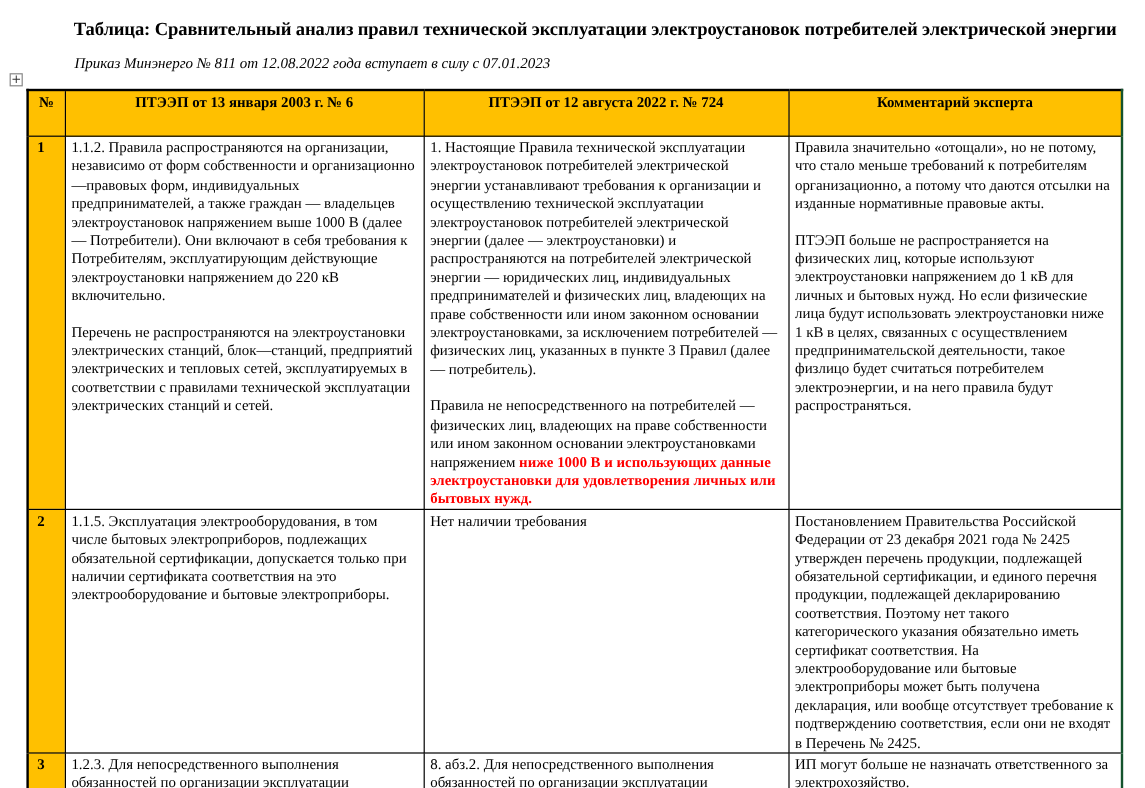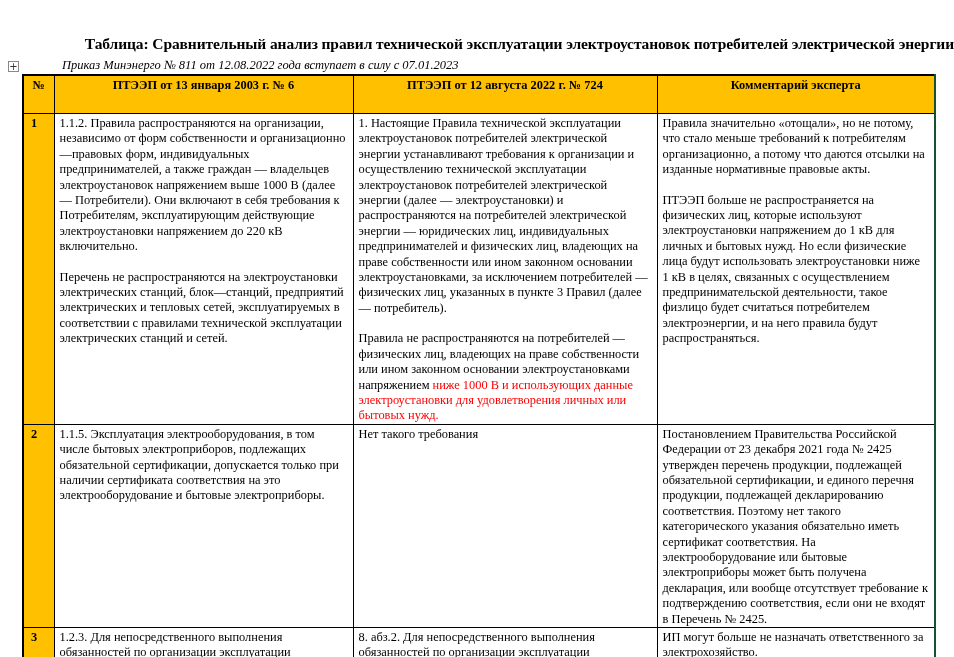--- a/index.html
+++ b/index.html
@@ -4,7 +4,7 @@
 <style>
   html, body { margin:0; padding:0; background:#ffffff; }
   body { width:954px; height:657px; overflow:hidden; position:relative; font-family:"Liberation Serif", serif; color:#000; }
-  .title { position:absolute; left:0; top:16px; width:954px; text-align:right; font-weight:bold; font-size:15.5px; letter-spacing:-0.1px; padding-left:38px; box-sizing:border-box;margin-top:19px; }
+  .title { position:absolute; left:0; top:16px; width:954px; text-align:center; font-weight:bold; font-size:15.5px; letter-spacing:-0.1px; padding-left:38px; box-sizing:border-box; }
   .subtitle { position:absolute; left:62px; top:46px; font-style:italic; font-size:12.5px;margin-top:12px; }
   .move-handle { position:absolute; left:8px; top:61px; width:11px; height:11px; border:1px solid #888; box-sizing:border-box; background:#fff; font-size:10px; line-height:9px; text-align:center; color:#333; cursor:move; font-family:"DejaVu Sans", sans-serif; }
   table { position:absolute; left:22px; top:74px; border-collapse:collapse; table-layout:fixed; width:912px; }

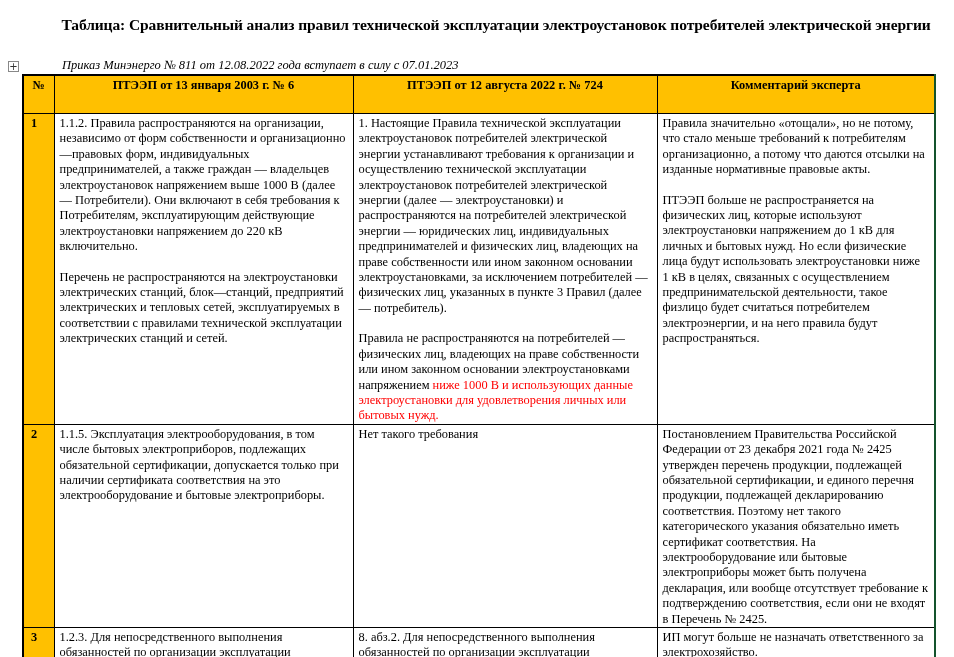--- a/index.html
+++ b/index.html
@@ -5,7 +5,7 @@
   html, body { margin:0; padding:0; background:#ffffff; }
   body { width:954px; height:657px; overflow:hidden; position:relative; font-family:"Liberation Serif", serif; color:#000; }
   .title { position:absolute; left:0; top:16px; width:954px; text-align:center; font-weight:bold; font-size:15.5px; letter-spacing:-0.1px; padding-left:38px; box-sizing:border-box; }
-  .subtitle { position:absolute; left:62px; top:46px; font-style:italic; font-size:12.5px;margin-top:12px; }
+  .subtitle { position:absolute; left:62px; top:46px; font-style:italic; font-size:12.5px; }
   .move-handle { position:absolute; left:8px; top:61px; width:11px; height:11px; border:1px solid #888; box-sizing:border-box; background:#fff; font-size:10px; line-height:9px; text-align:center; color:#333; cursor:move; font-family:"DejaVu Sans", sans-serif; }
   table { position:absolute; left:22px; top:74px; border-collapse:collapse; table-layout:fixed; width:912px; }
   td, th { border:1px solid #000; vertical-align:top; font-size:12.4px; line-height:15.4px; padding:2px 5px 0 5px; }

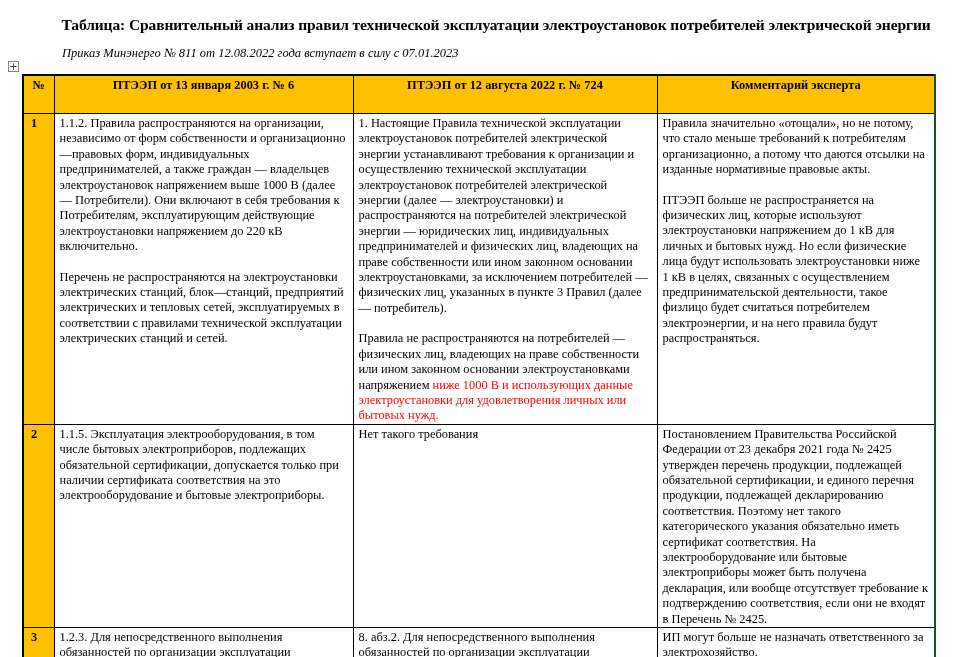--- a/index.html
+++ b/index.html
@@ -48,7 +48,7 @@
     </td>
     <td>
       <p>1. Настоящие Правила технической эксплуатации электроустановок потребителей электрической энергии устанавливают требования к организации и осуществлению технической эксплуатации электроустановок потребителей электрической энергии (далее — электроустановки) и распространяются на потребителей электрической энергии — юридических лиц, индивидуальных предпринимателей и физических лиц, владеющих на праве собственности или ином законном основании электроустановками, за исключением потребителей — физических лиц, указанных в пункте 3 Правил (далее — потребитель).</p>
-      <p><span>Правила не распространяются на потребителей — физических лиц, владеющих на праве собственности или ином законном основании электроустановками напряжением </span><span class="hl">ниже 1000 В и использующих данные электроустановки для удовлетворения личных или бытовых нужд</span><span class="hl">.</span></p>
+      <p><span>Правила не непосредственного на потребителей — физических лиц, владеющих на праве собственности или ином законном основании электроустановками напряжением </span><span class="hl">ниже 1000 В и использующих данные электроустановки для удовлетворения личных или бытовых нужд</span><span class="hl">.</span></p>
     </td>
     <td class="outer-right">
       <p>Правила значительно «отощали», но не потому, что стало меньше требований к потребителям организационно, а потому что даются отсылки на изданные нормативные правовые акты.</p>

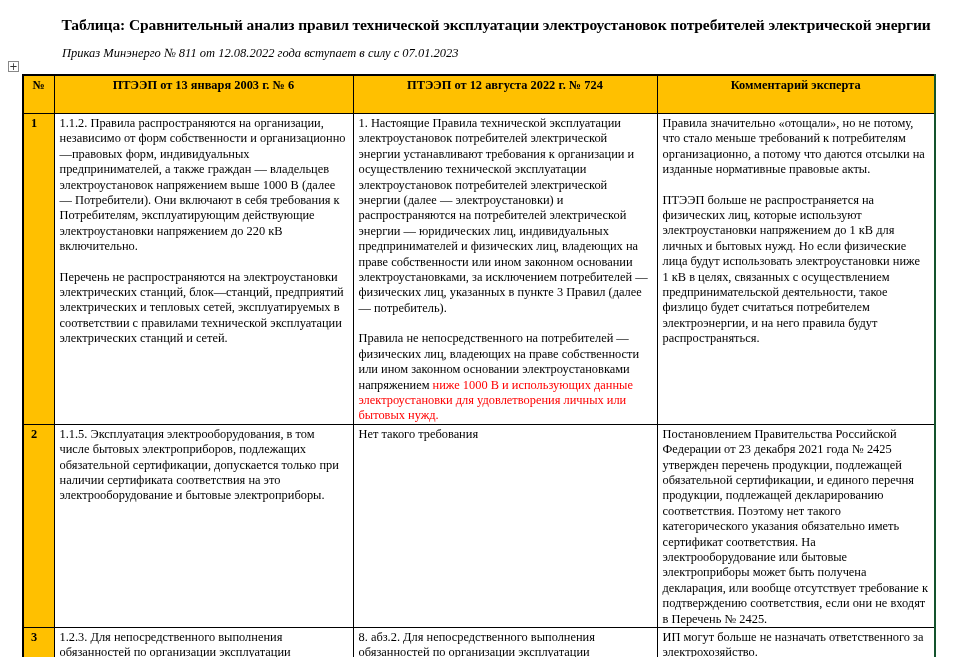--- a/index.html
+++ b/index.html
@@ -14,7 +14,7 @@
   .outer-left { border-left:2px solid #000; }
   .outer-right { border-right:2px solid #14532d; }
   .outer-top th { border-top:2px solid #000; }
-  .hl { color:#ff0000; font-weight:normal;text-align:center; }
+  .hl { color:#ff0000; font-weight:bold;text-align:center; }
   p { margin:0; }
   p + p { margin-top:15px; }
 </style>

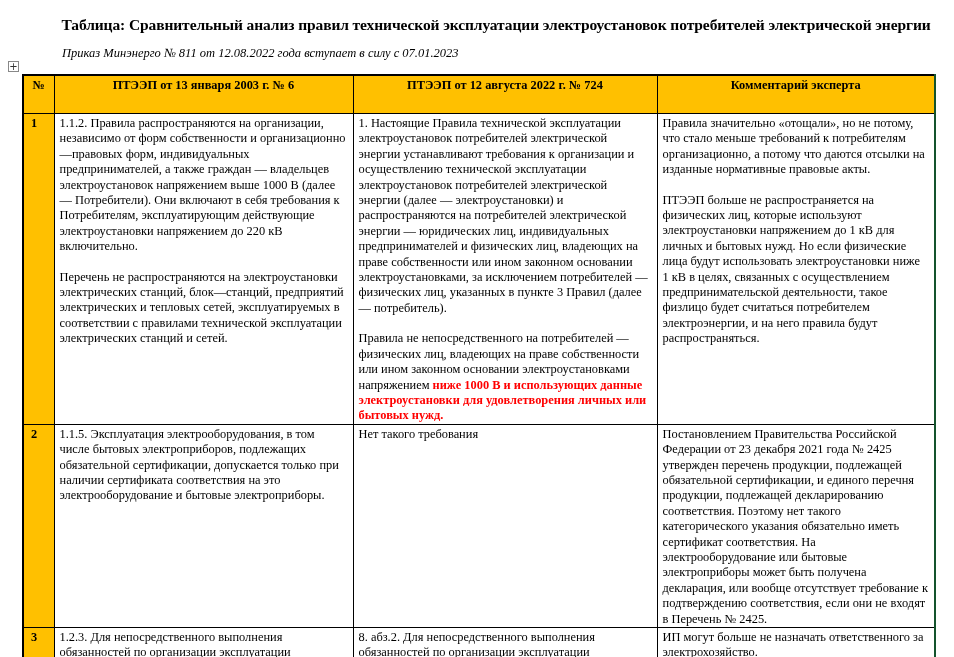--- a/index.html
+++ b/index.html
@@ -62,7 +62,7 @@
       <p>1.1.5. Эксплуатация электрооборудования, в том числе бытовых электроприборов, подлежащих обязательной сертификации, допускается только при наличии сертификата соответствия на это электрооборудование и бытовые электроприборы.</p>
     </td>
     <td>
-      <p>Нет такого требования</p>
+      <p>Нет наличии требования</p>
     </td>
     <td class="outer-right">
       <p>Постановлением Правительства Российской Федерации от 23 декабря 2021 года № 2425 утвержден перечень продукции, подлежащей обязательной сертификации, и единого перечня продукции, подлежащей декларированию соответствия. Поэтому нет такого категорического указания обязательно иметь сертификат соответствия. На электрооборудование или бытовые электроприборы может быть получена декларация, или вообще отсутствует требование к подтверждению соответствия, если они не входят в Перечень № 2425.</p>

